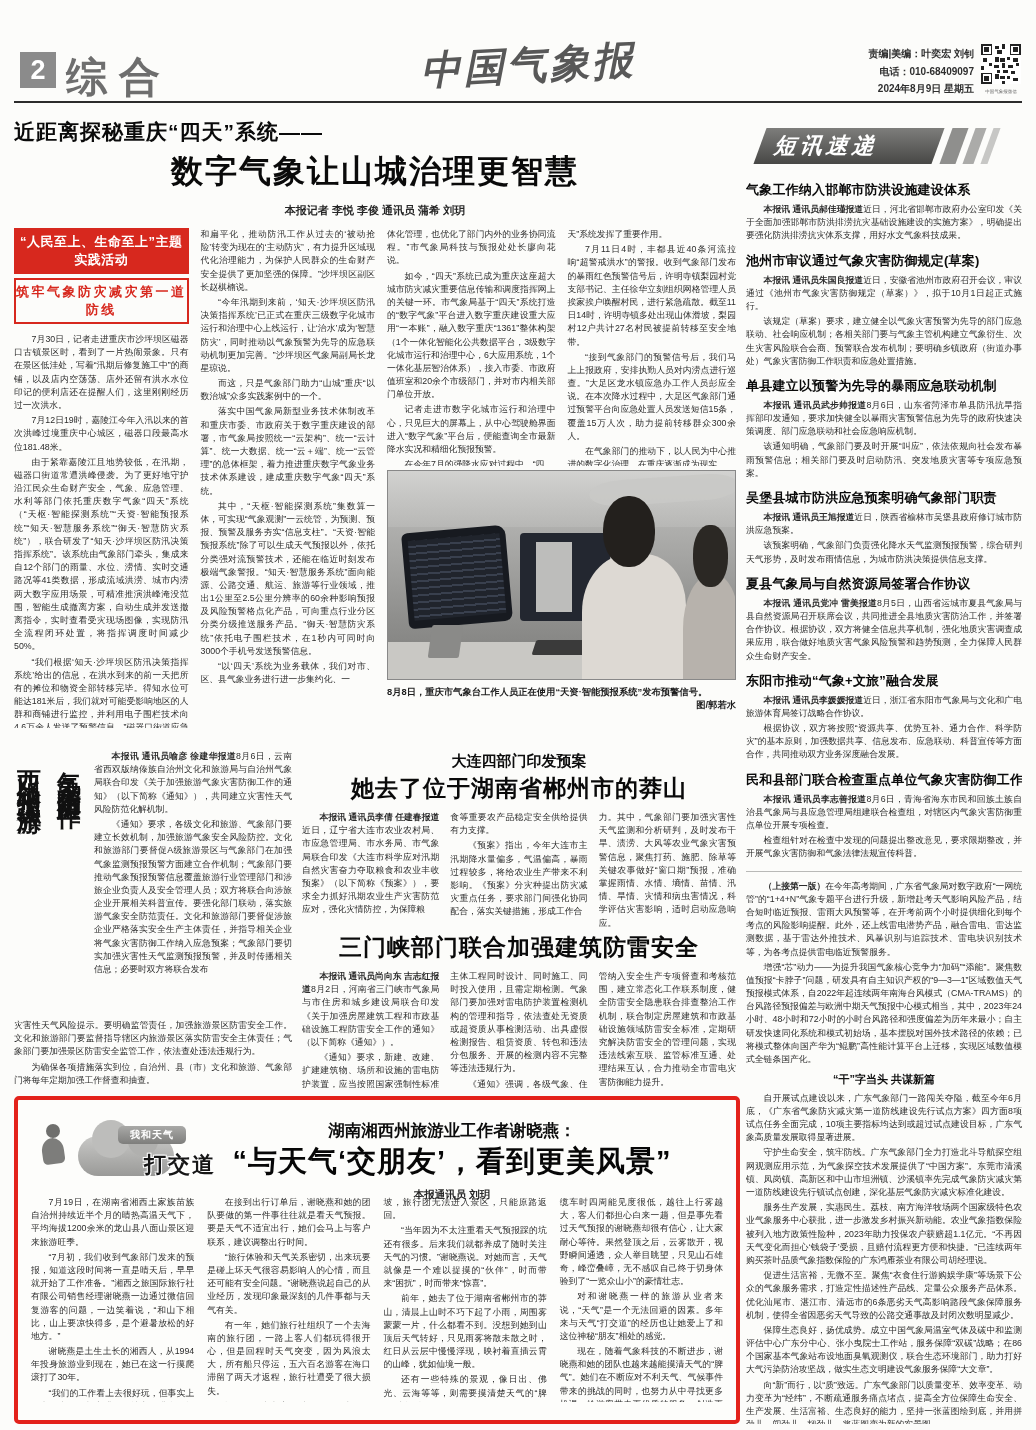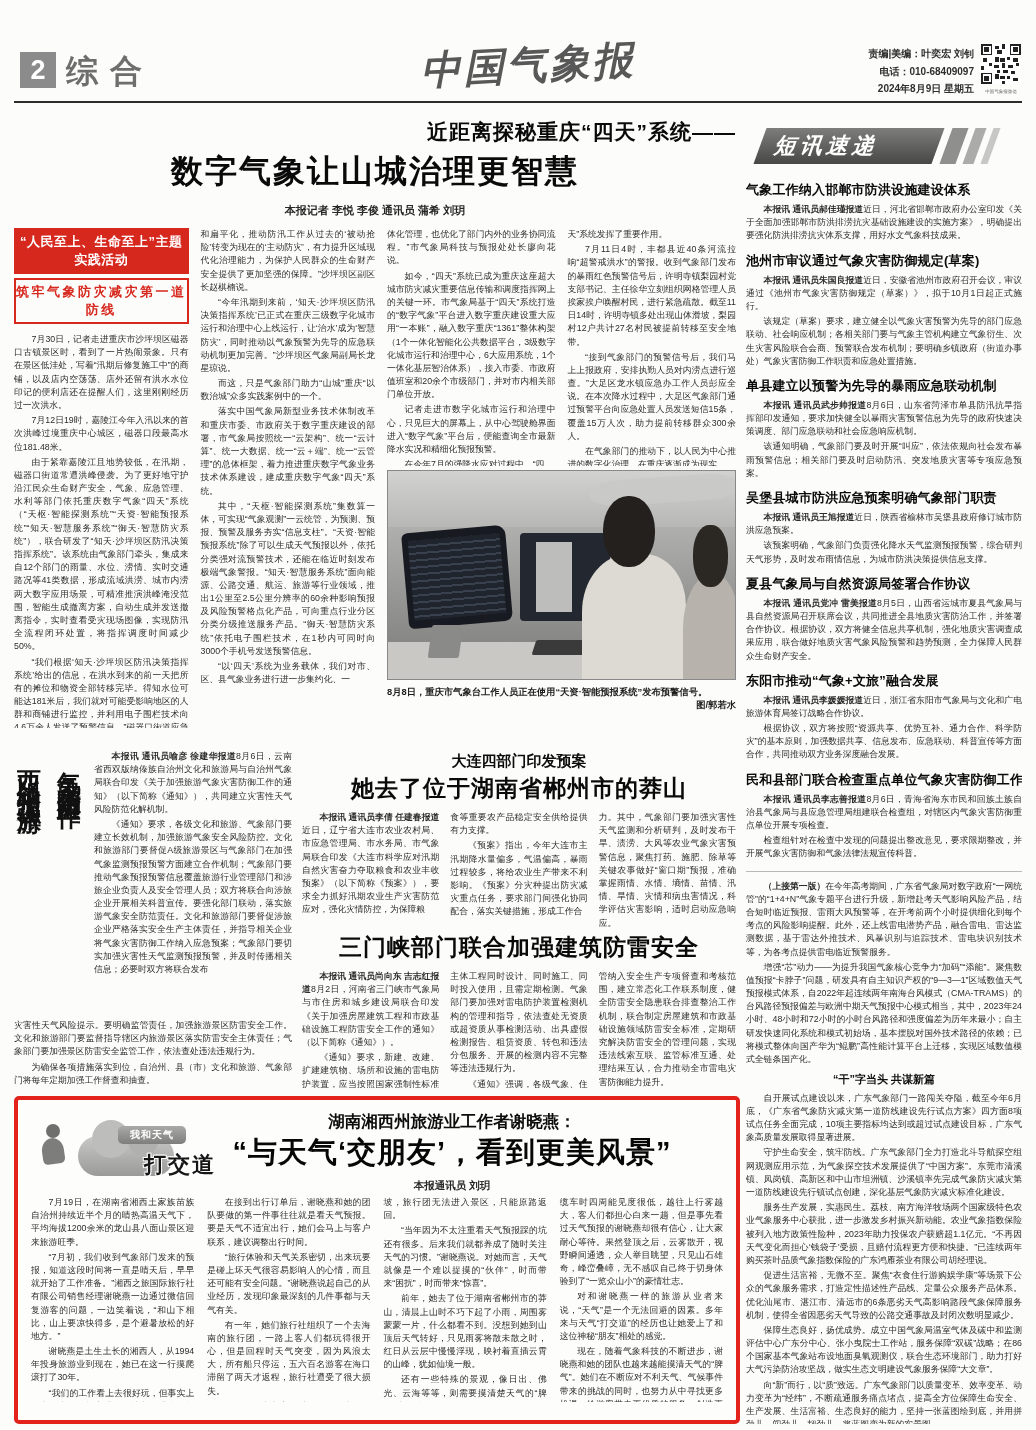--- a/index.html
+++ b/index.html
@@ -14,7 +14,7 @@
   
   .pagenum{left:20px;top:52px;width:36px;height:36px;background:#8b8b8b;color:#fff;
            font-size:27px;font-weight:bold;text-align:center;line-height:36px;}
-  .section{left:66px;top:50px;font-size:32px;color:#6e6e6e;letter-spacing:12px;font-weight:600;}
+  .section{left:66px;top:50px;font-size:41px;color:#6e6e6e;letter-spacing:12px;font-weight:600;}
   .masthead{left:408px;top:38px;width:240px;text-align:center;
             font-family:"Liberation Serif","DejaVu Serif",serif;font-style:italic;font-weight:bold;
             font-size:40px;color:#585858;transform:rotate(-3deg);letter-spacing:3px;}

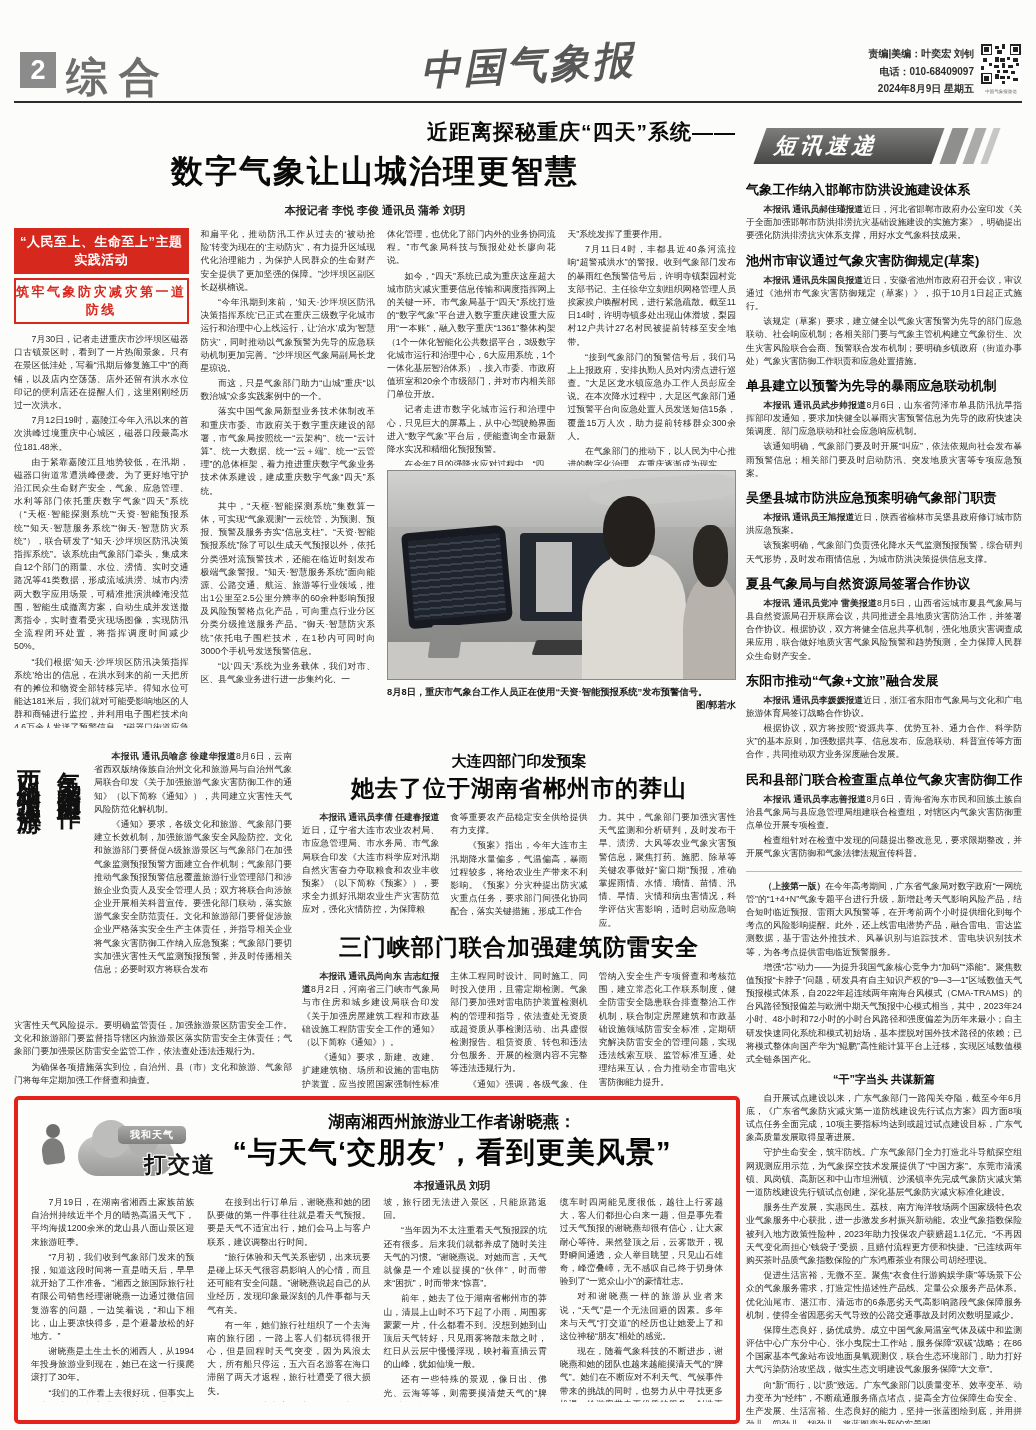--- a/index.html
+++ b/index.html
@@ -25,7 +25,7 @@
 
   
   .main{left:14px;top:118px;width:722px;}
-  .kicker{font-size:21px;font-weight:800;color:#0a0a0a;letter-spacing:1px;text-align:right;}
+  .kicker{font-size:21px;font-weight:800;color:#0a0a0a;letter-spacing:1px;}
   .headline{text-align:center;font-size:32px;font-weight:900;color:#0a0a0a;letter-spacing:2px;margin-top:4px;}
   .byline{text-align:center;font-size:11px;font-weight:bold;margin:9px 0 10px;}
   .main-body{display:flex;gap:12px;height:500px;overflow:hidden;}

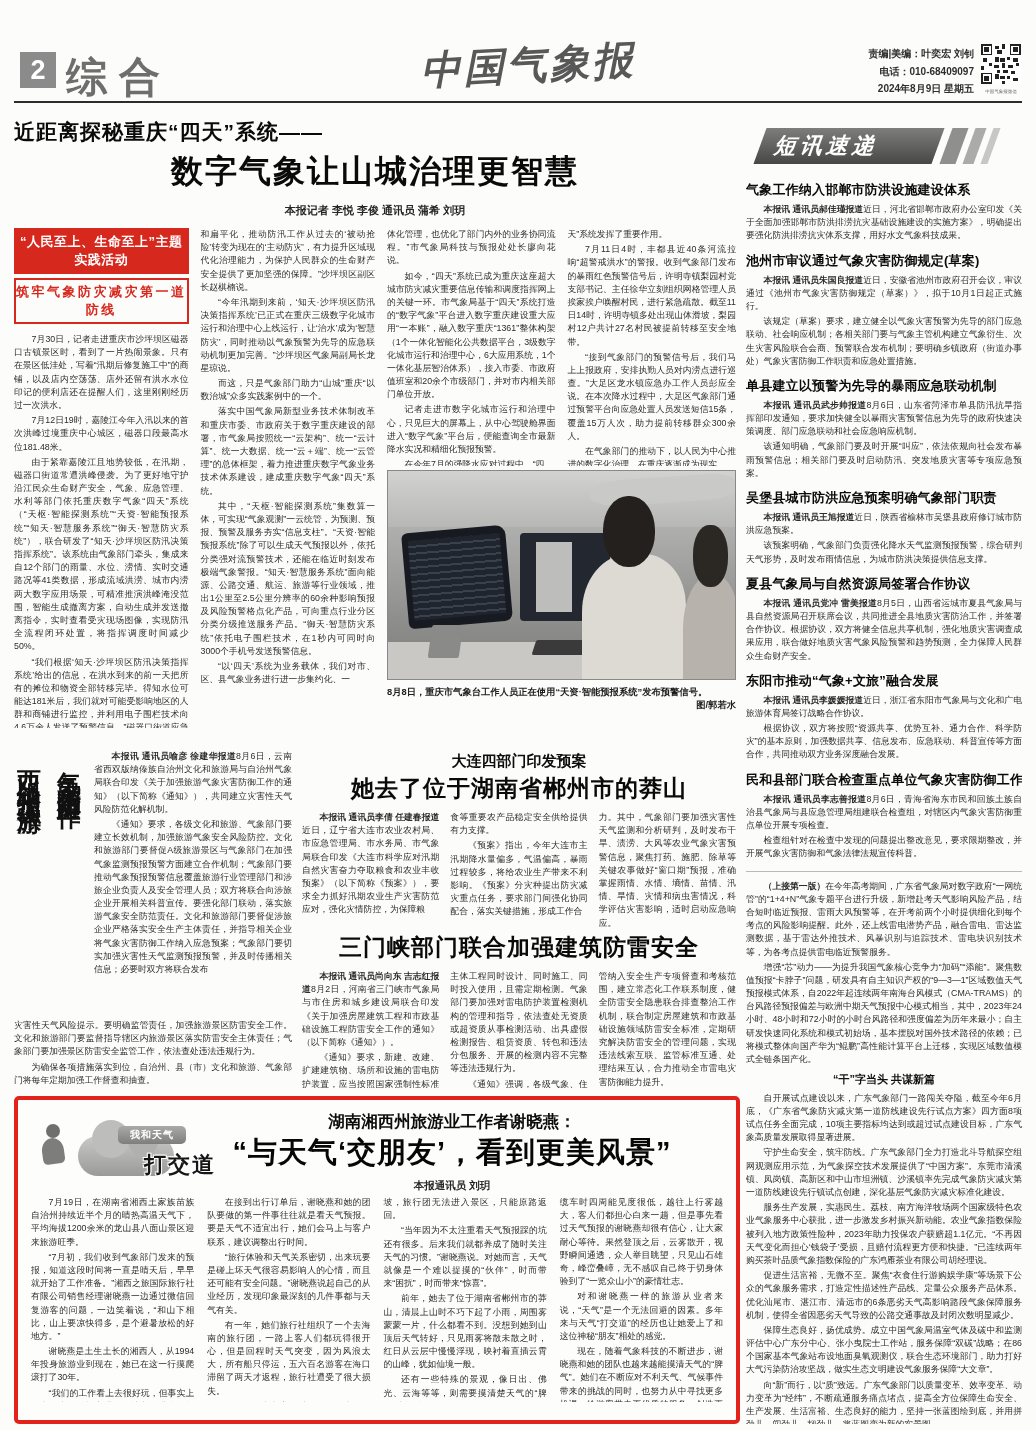--- a/index.html
+++ b/index.html
@@ -94,7 +94,7 @@
           font-size:10px;font-weight:800;padding:2px 12px;border-radius:5px;letter-spacing:1px;}
   .badge2{position:absolute;left:112px;top:40px;font-size:22px;font-weight:900;color:#161616;letter-spacing:2px;
           text-shadow:-1px -1px 0 #fff,1px -1px 0 #fff,-1px 1px 0 #fff,1px 1px 0 #fff;}
-  .wf-kicker{text-align:center;font-size:16.5px;font-weight:800;color:#0c0c0c;padding-top:11px;margin-left:150px;}
+  .wf-kicker{text-align:center;font-size:16.5px;font-weight:800;color:#0c0c0c;padding-top:20px;margin-left:150px;}
   .wf-headline{text-align:center;font-size:29px;font-weight:900;color:#070707;letter-spacing:1px;margin-left:150px;}
   .wf-byline{text-align:center;font-size:10.5px;font-weight:bold;margin:6px 0 4px 150px;}
   .wf-cols{display:flex;gap:13px;padding:2px 13px 0;height:206px;overflow:hidden;}

